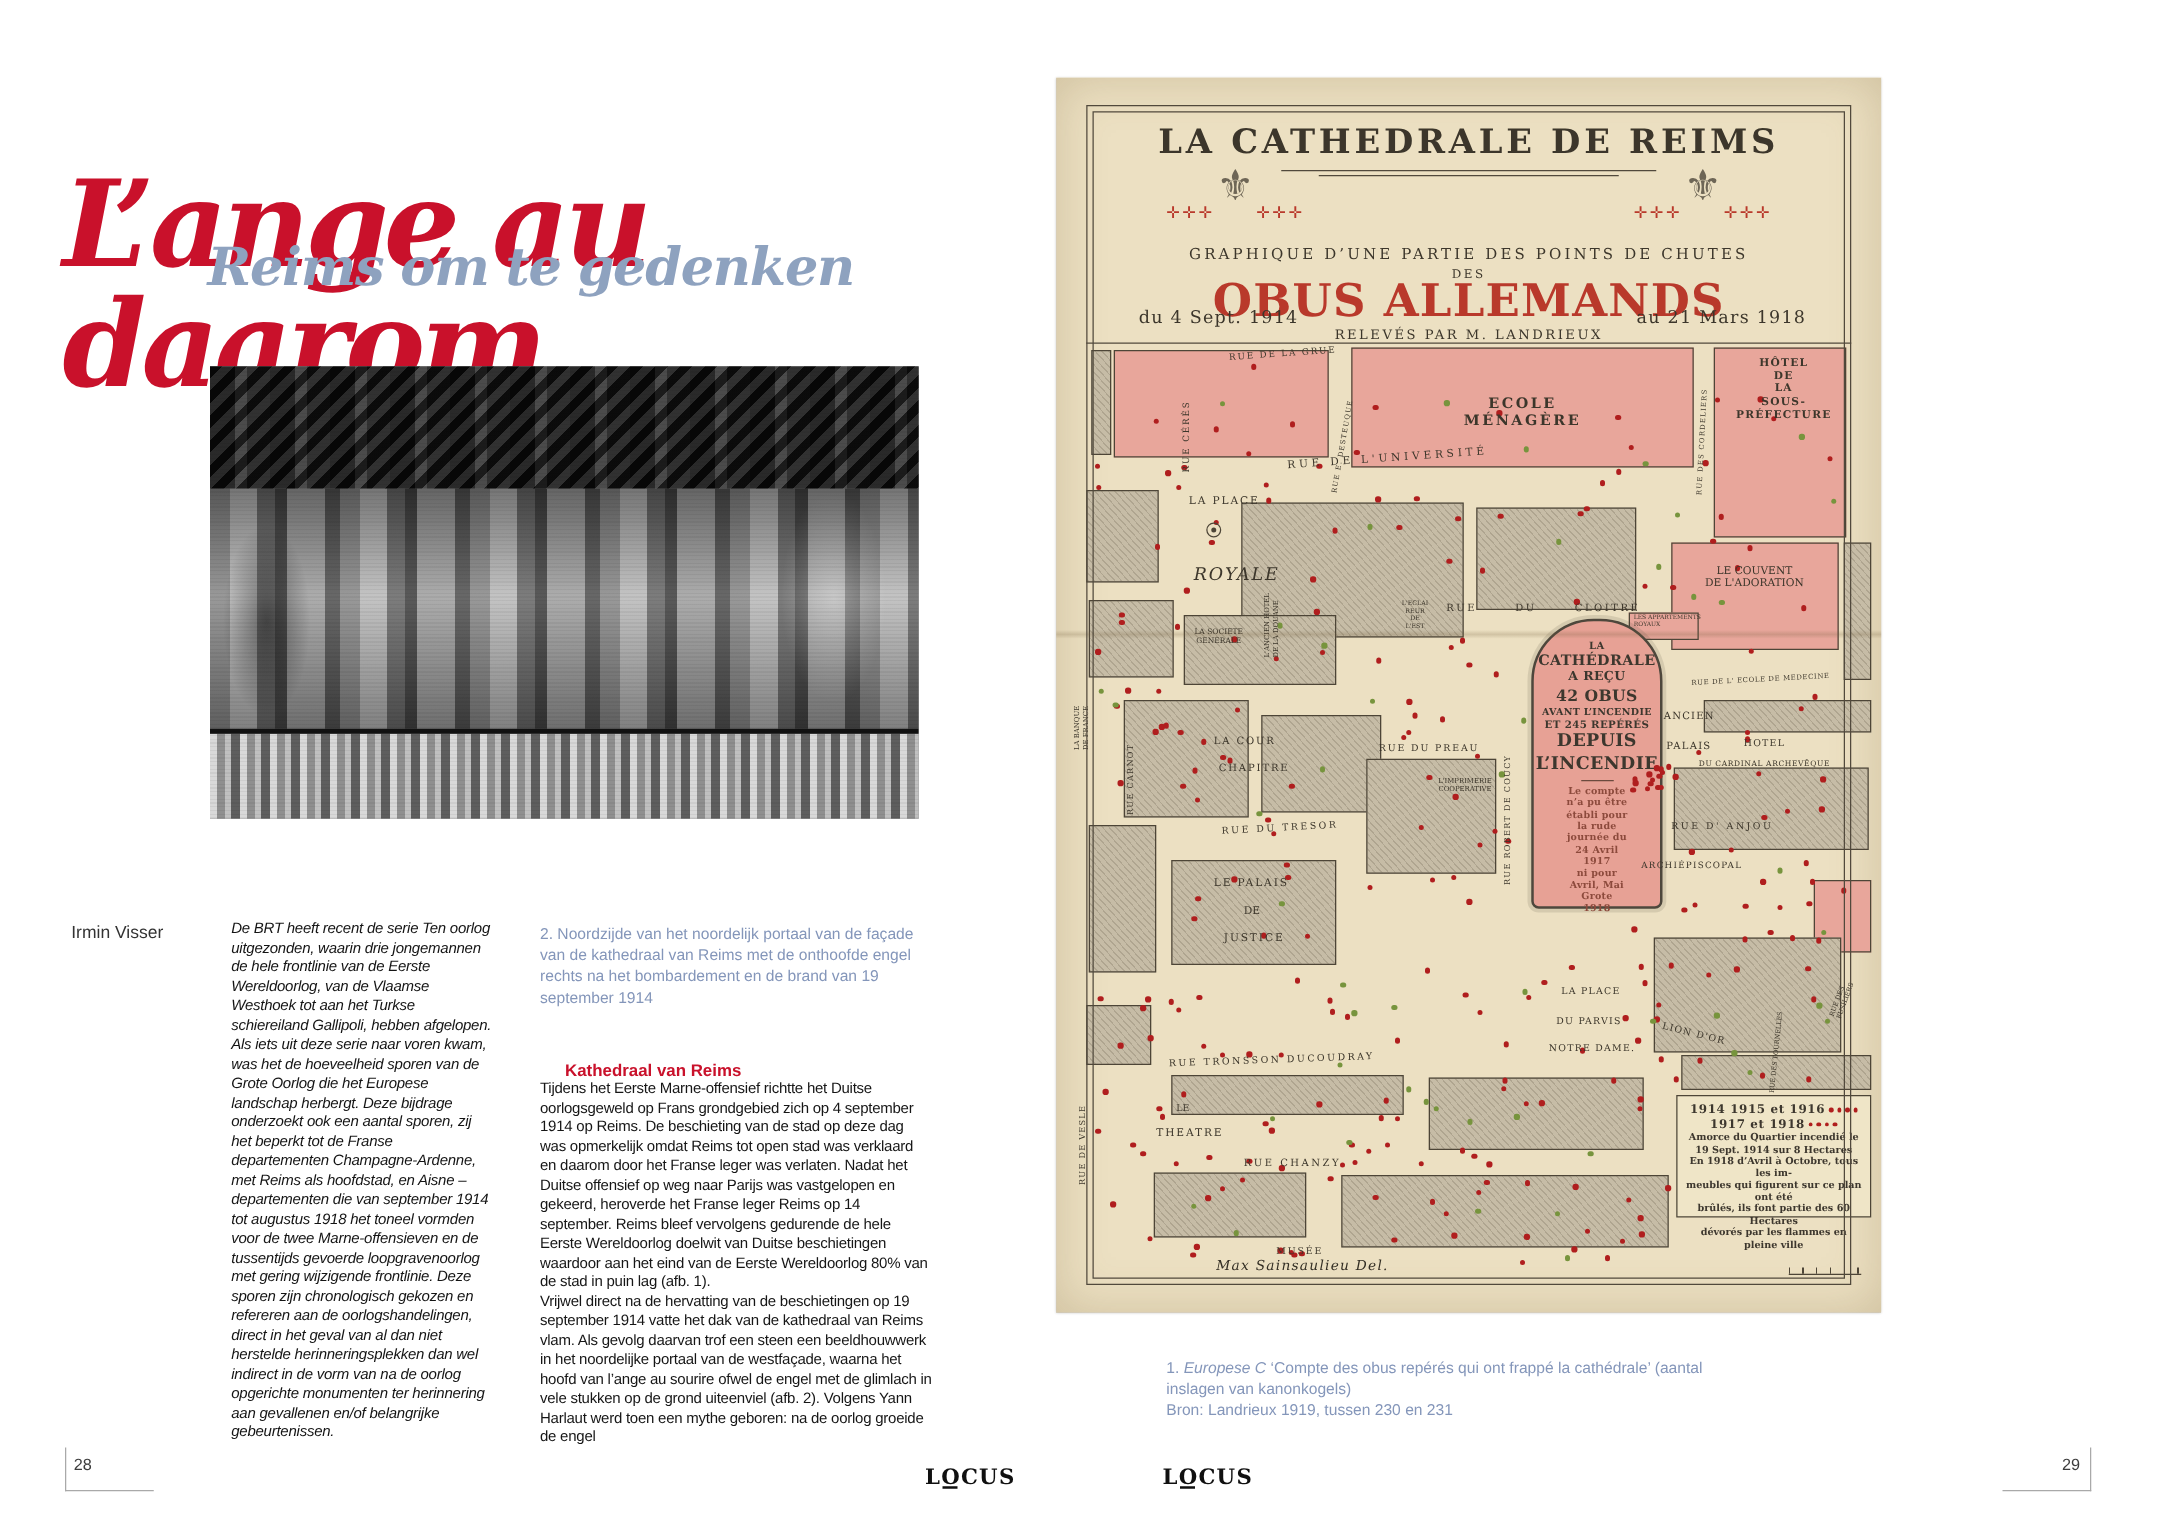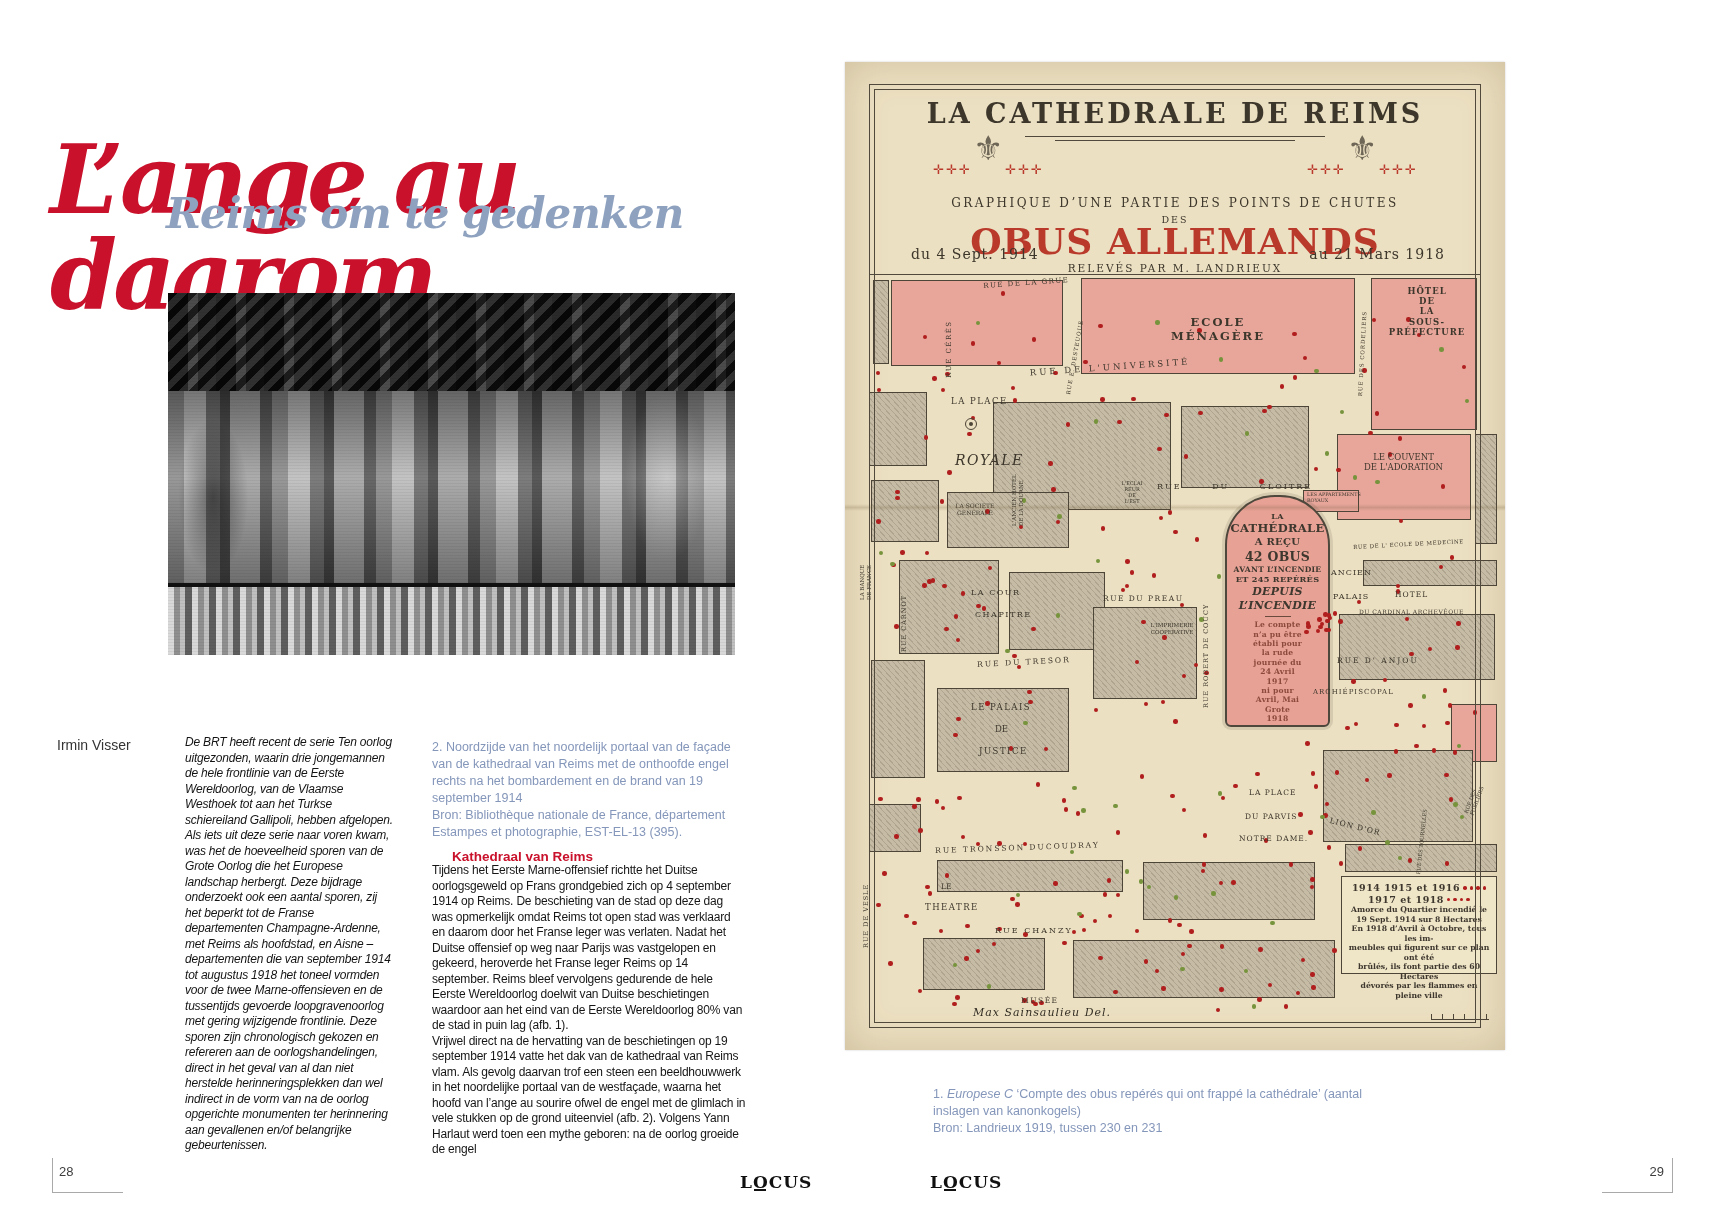--- a/index.html
+++ b/index.html
@@ -184,7 +184,7 @@
             <div class="cath-line" style="font-size: 12.5px;">42 OBUS</div>
             <div class="cath-line" style="font-size: 7.6px;">AVANT L’INCENDIE</div>
             <div class="cath-line" style="font-size: 8.2px;">ET 245 REPÉRÉS</div>
-            <div class="cath-line" style="font-size: 11px; font-style: italic;">DEPUIS L’INCENDIE</div>
+            <div class="cath-line" style="font-size: 14px;">DEPUIS L’INCENDIE</div>
             <div class="cath-div"></div>
             <div class="cath-note">Le compte</div>
             <div class="cath-note">n’a pu être</div>

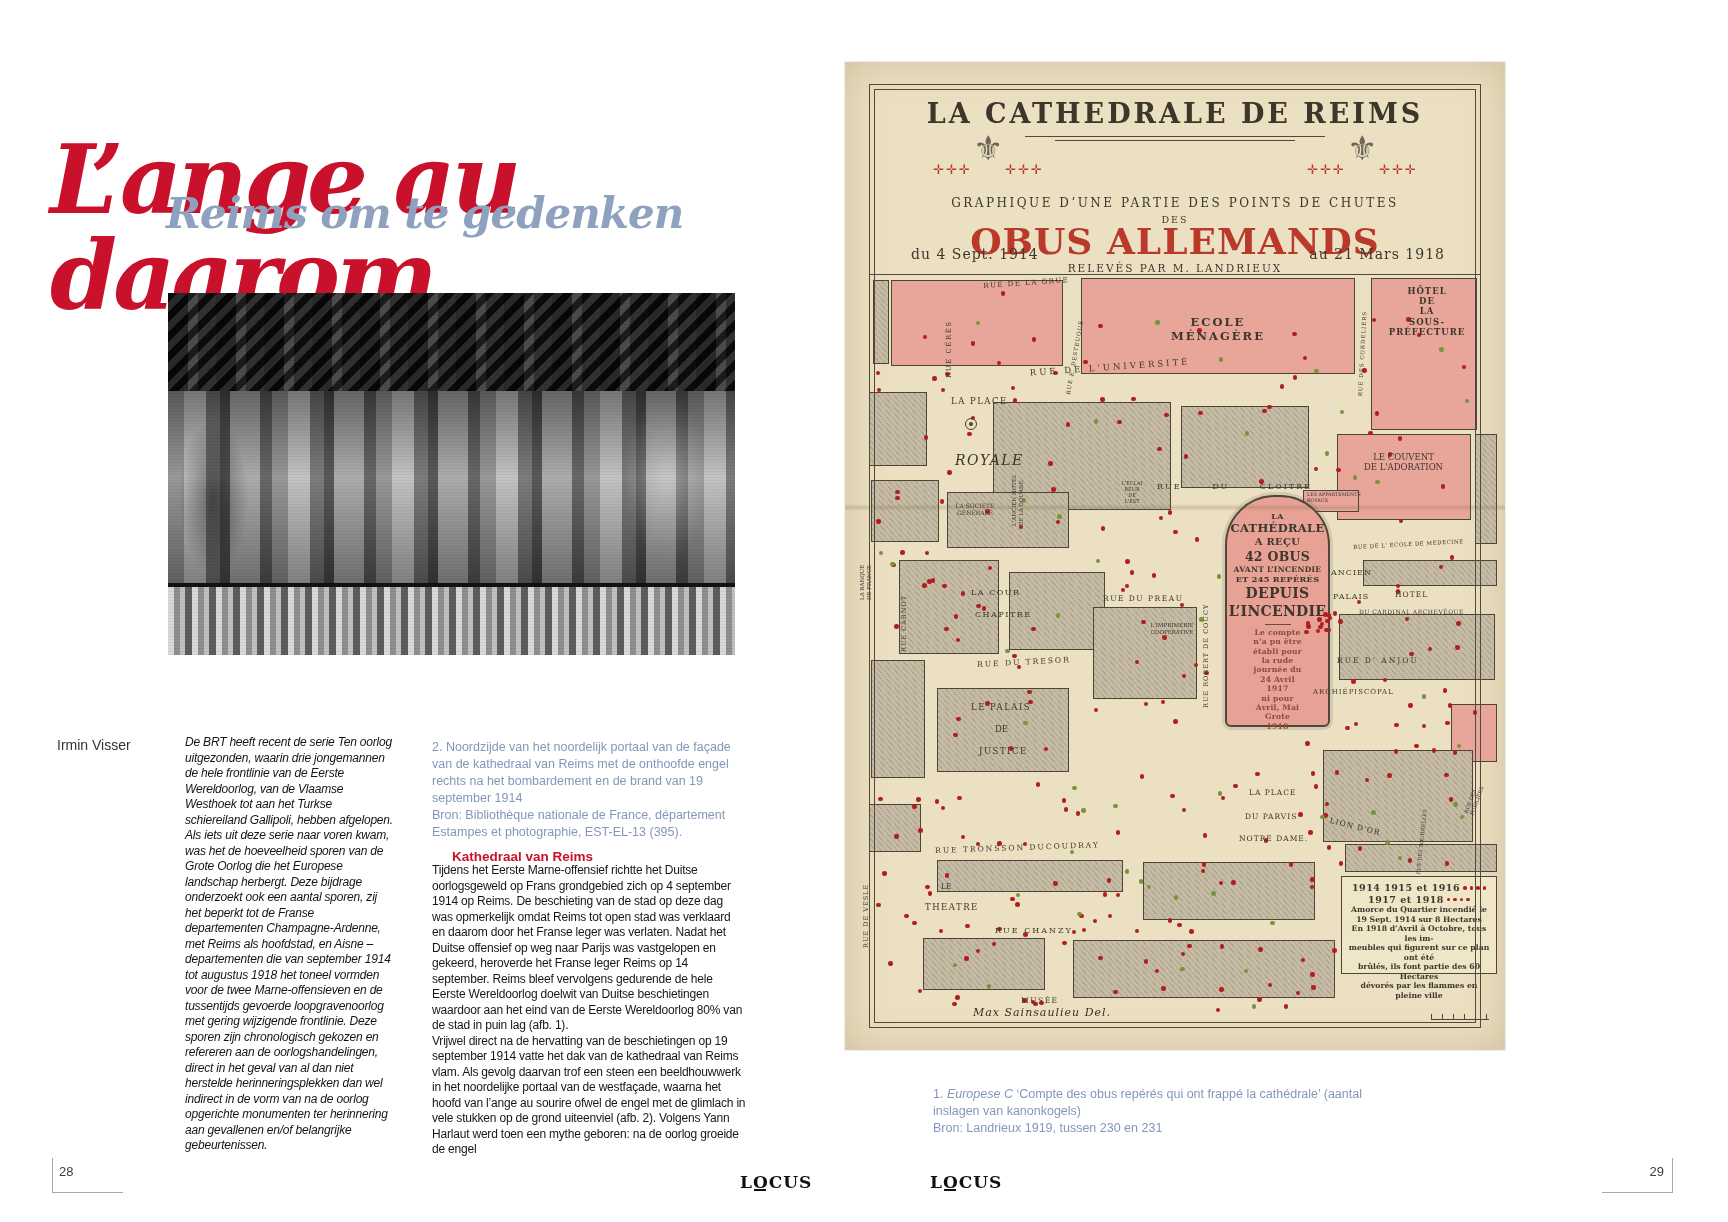--- a/index.html
+++ b/index.html
@@ -138,7 +138,6 @@
     <div class="intro">De BRT heeft recent de serie Ten oorlog uitgezonden, waarin drie jongemannen de hele frontlinie van de Eerste Wereldoorlog, van de Vlaamse Westhoek tot aan het Turkse schiereiland Gallipoli, hebben afgelopen. Als iets uit deze serie naar voren kwam, was het de hoeveelheid sporen van de Grote Oorlog die het Europese landschap herbergt. Deze bijdrage onderzoekt ook een aantal sporen, zij het beperkt tot de Franse departementen Champagne-Ardenne, met Reims als hoofdstad, en Aisne – departementen die van september 1914 tot augustus 1918 het toneel vormden voor de twee Marne-offensieven en de tussentijds gevoerde loopgravenoorlog met gering wijzigende frontlinie. Deze sporen zijn chronologisch gekozen en refereren aan de oorlogshandelingen, direct in het geval van al dan niet herstelde herinneringsplekken dan wel indirect in de vorm van na de oorlog opgerichte monumenten ter herinnering aan gevallenen en/of belangrijke gebeurtenissen.</div>
     <div class="caption2">
       <div>2. Noordzijde van het noordelijk portaal van de façade van de kathedraal van Reims met de onthoofde engel rechts na het bombardement en de brand van 19 september 1914</div>
-      <div>Bron: Bibliothèque nationale de France, département Estampes et photographie, EST-EL-13 (395).</div>
     </div>
     <h2 class="sec-head">Kathedraal van Reims</h2>
     <div class="body-col">

